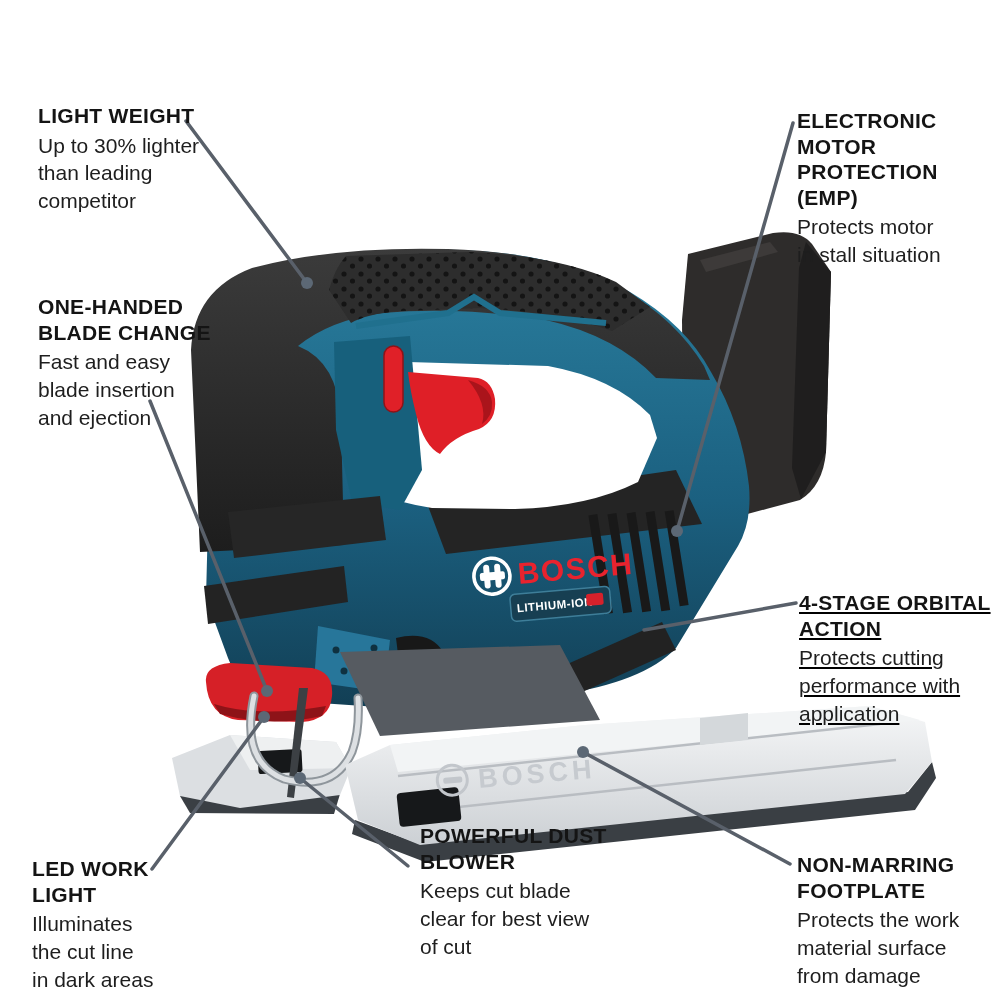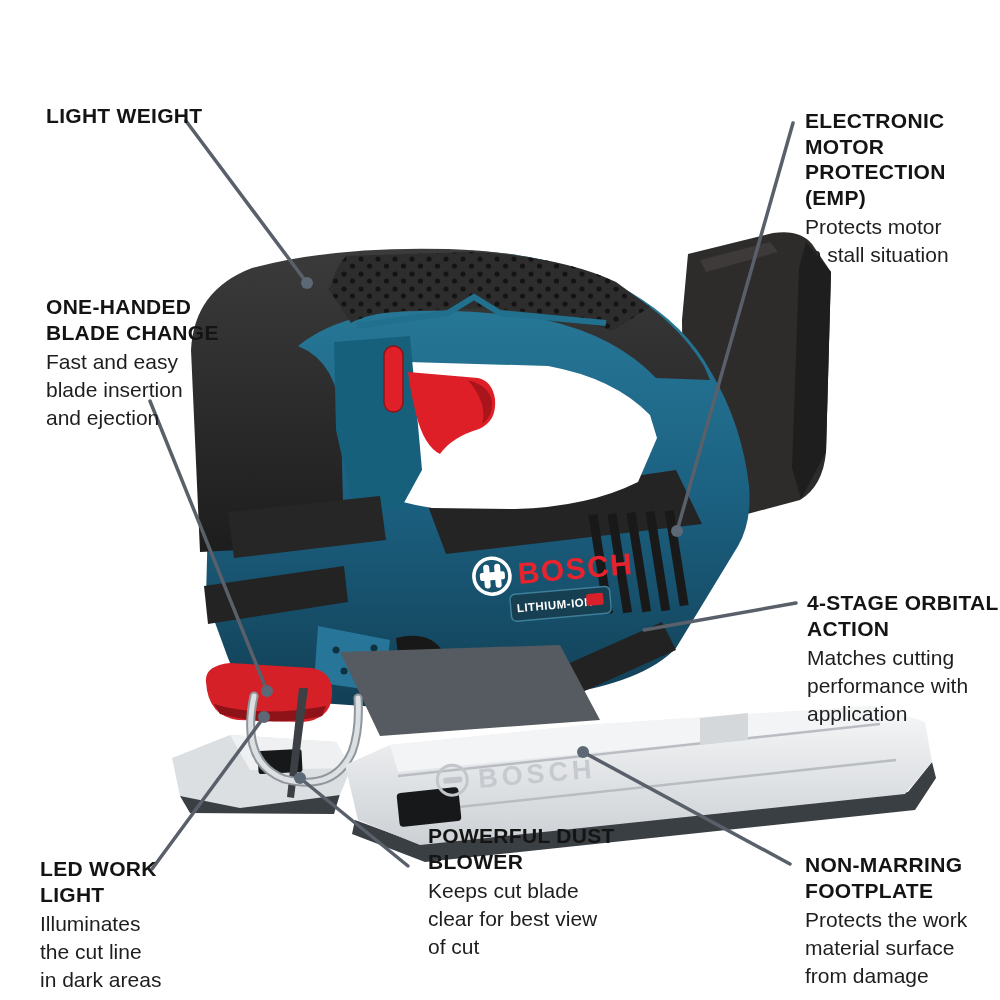--- a/index.html
+++ b/index.html
@@ -6,7 +6,7 @@
   .stage{position:relative;width:1000px;height:1000px;background:#ffffff;overflow:hidden;
          font-family:"Liberation Sans","DejaVu Sans",sans-serif;}
   .art{position:absolute;left:0;top:0;width:1000px;height:1000px;}
-  .callout{position:absolute;margin-left:8px;}
+  .callout{position:absolute;}
   .callout .t{margin:0;font-size:21px;font-weight:bold;color:#141414;line-height:1.22;
               letter-spacing:.3px;white-space:pre-line;}
   .callout .b{margin:3px 0 0 0;font-size:21px;font-weight:normal;color:#1e1e1e;line-height:1.32;

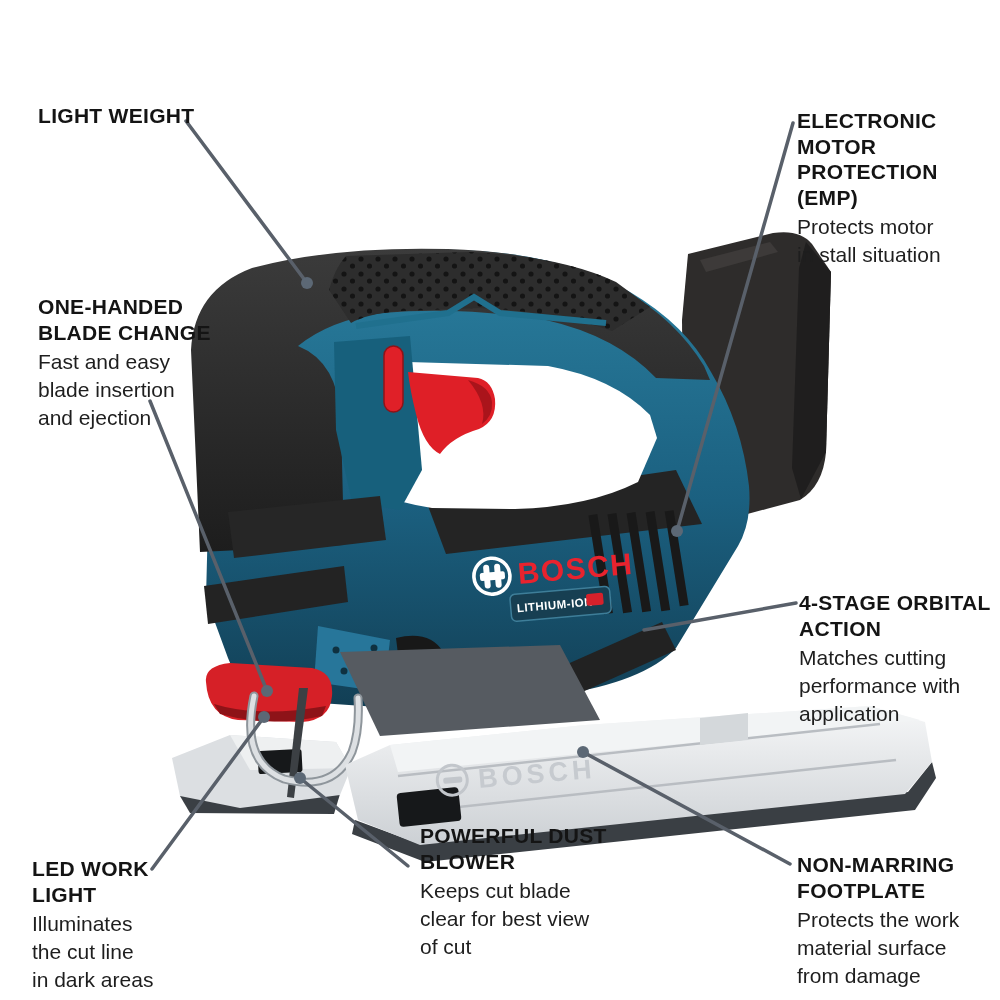--- a/index.html
+++ b/index.html
@@ -163,6 +163,9 @@
 
   <div class="callout" id="co-lw">
     <h3 class="t">LIGHT WEIGHT</h3>
+    <p class="b">Up to 30% lighter
+than leading
+competitor</p>
   </div>
 
   <div class="callout" id="co-bc">

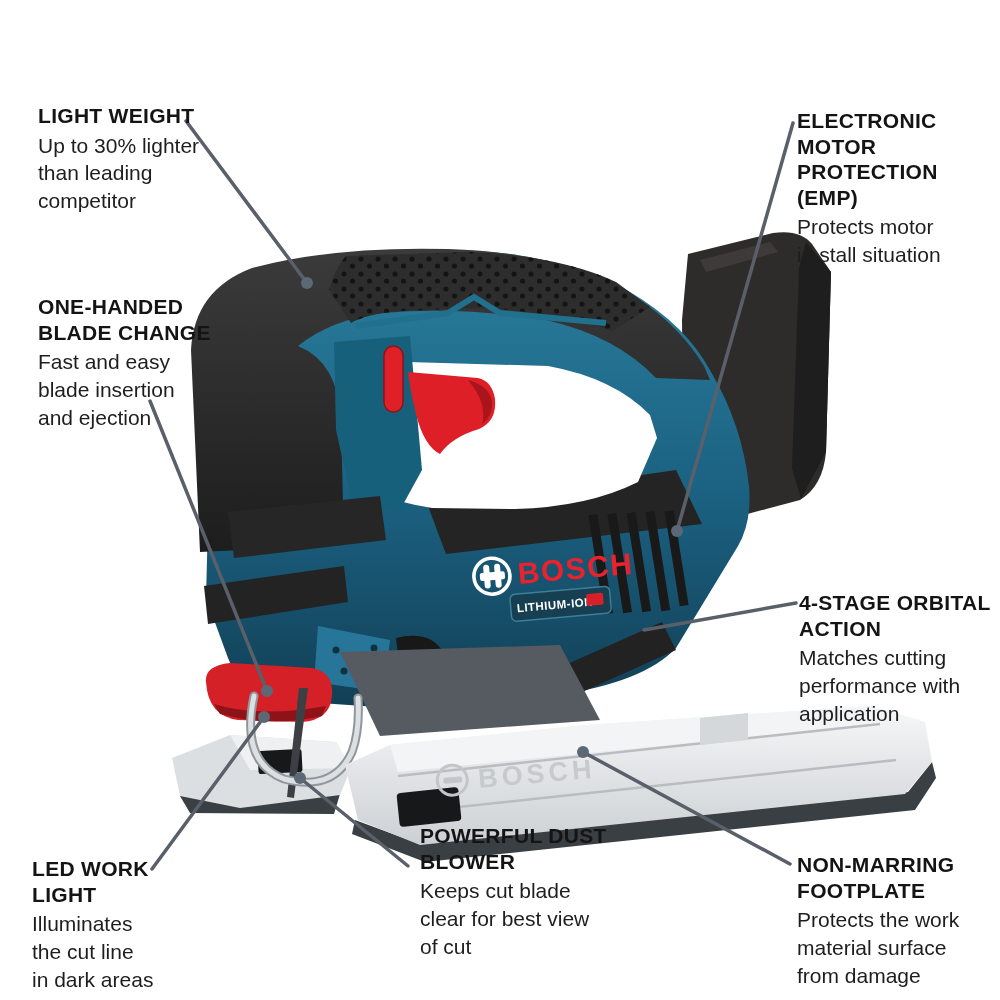--- a/index.html
+++ b/index.html
@@ -14,7 +14,7 @@
   #co-lw  {left:38px;  top:103px; width:215px;}
   #co-emp {left:797px; top:108px; width:195px;}
   #co-bc  {left:38px;  top:294px; width:235px;}
-  #co-orb {left:799px; top:590px; width:198px;}
+  #co-orb {left:799px; top:590px; width:198px;text-decoration:underline;}
   #co-led {left:32px;  top:856px; width:215px;}
   #co-dust{left:420px; top:823px; width:240px;}
   #co-fp  {left:797px; top:852px; width:205px;}

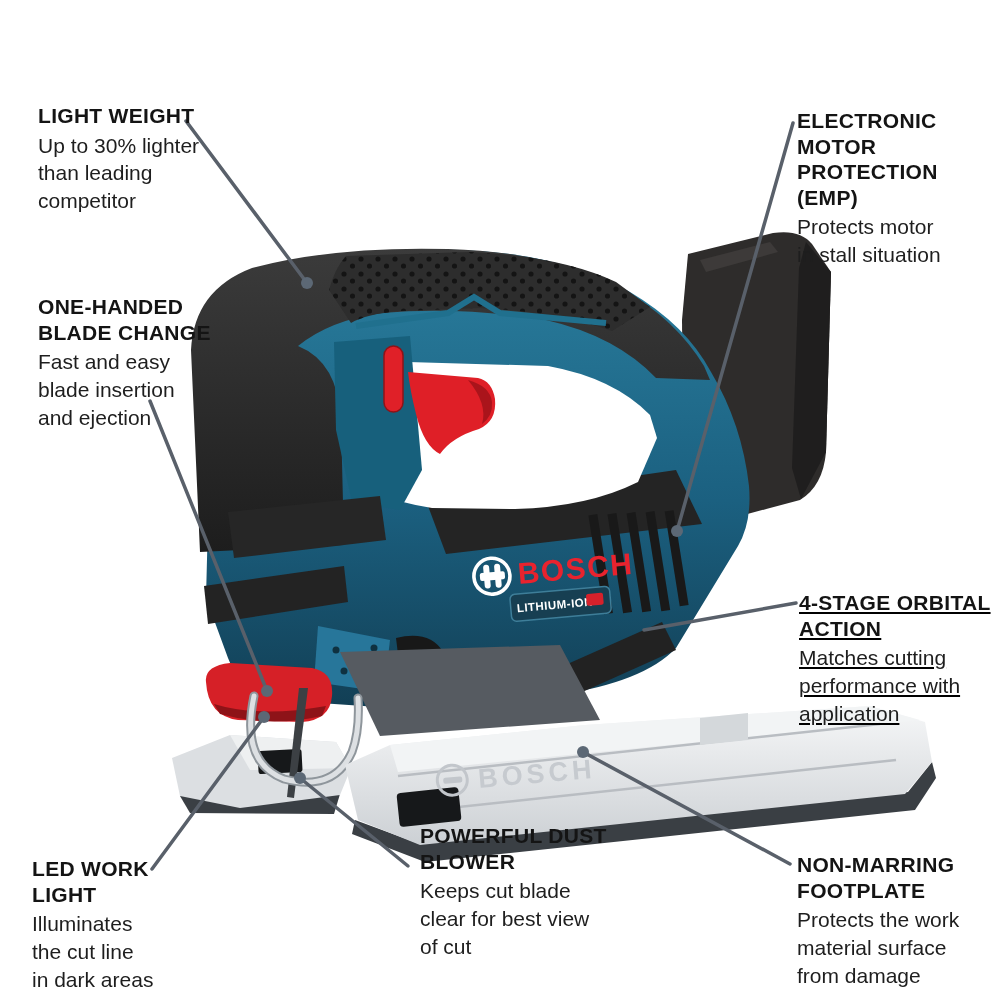--- a/index.html
+++ b/index.html
@@ -188,7 +188,7 @@
   <div class="callout" id="co-orb">
     <h3 class="t">4-STAGE ORBITAL
 ACTION</h3>
-    <p class="b">Matches cutting
+    <p class="b">Protects cutting
 performance with
 application</p>
   </div>

